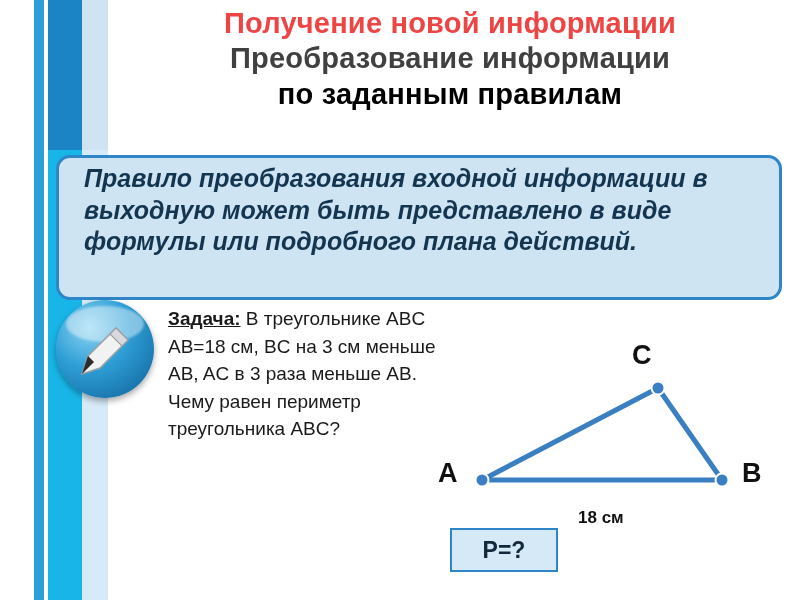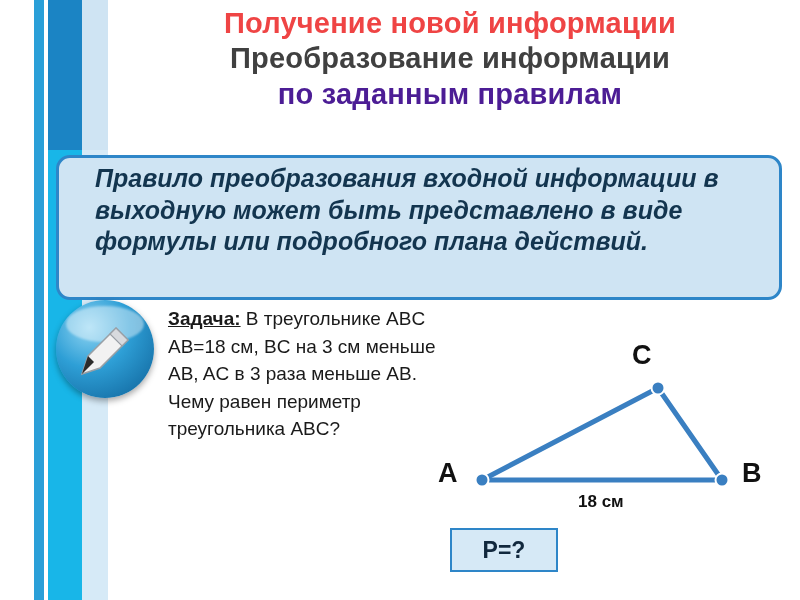--- a/index.html
+++ b/index.html
@@ -75,7 +75,7 @@
   }
   .title-line-1 { color: #ef4444; }
   .title-line-2 { color: #404040; }
-  .title-line-3 { color: #4c1d95; }
+  .title-line-3 { color: #000000; }
 
   
   .rule-box {

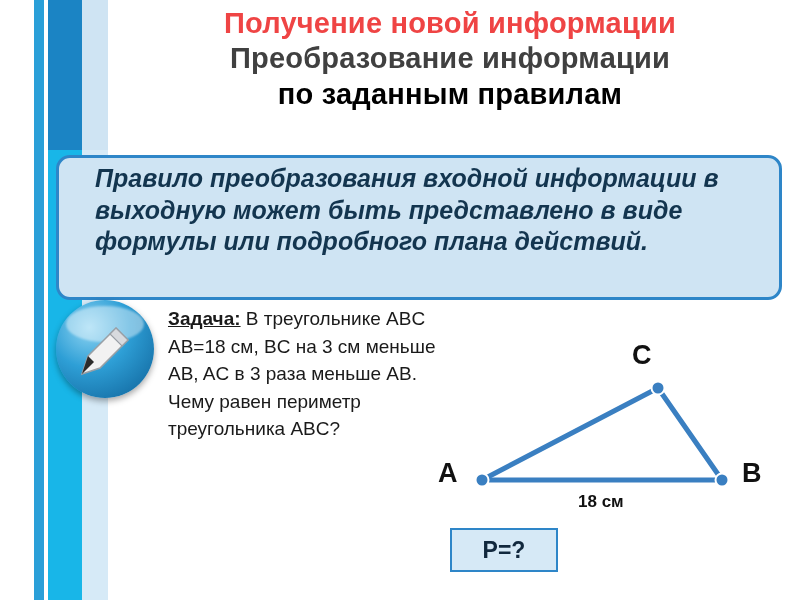--- a/index.html
+++ b/index.html
@@ -99,7 +99,6 @@
     font-style: italic;
     color: #13354f;
     line-height: 1.26;
-    margin-left: 11px;
   }
 
   

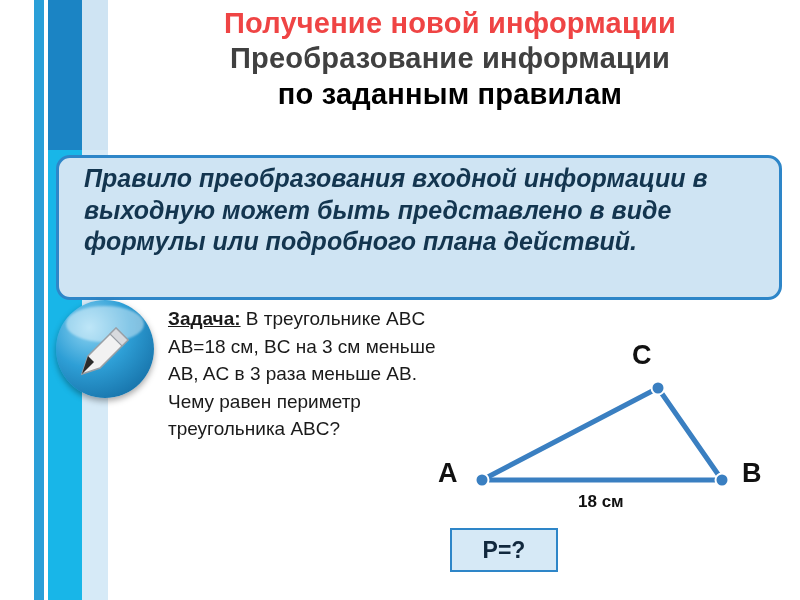--- a/index.html
+++ b/index.html
@@ -228,7 +228,7 @@
   <div class="vertex-label" style="left: 8px; top: 128px;">A</div>
   <div class="vertex-label" style="left: 312px; top: 128px;">B</div>
   <div class="vertex-label" style="left: 202px; top: 10px;">C</div>
-  <div class="edge-label" style="left: 148px; top: 162px;">18 см</div>
+  <div class="edge-label" style="left: 148px; top: 178px;">18 см</div>
 </div>
 
 <div class="answer-box">

